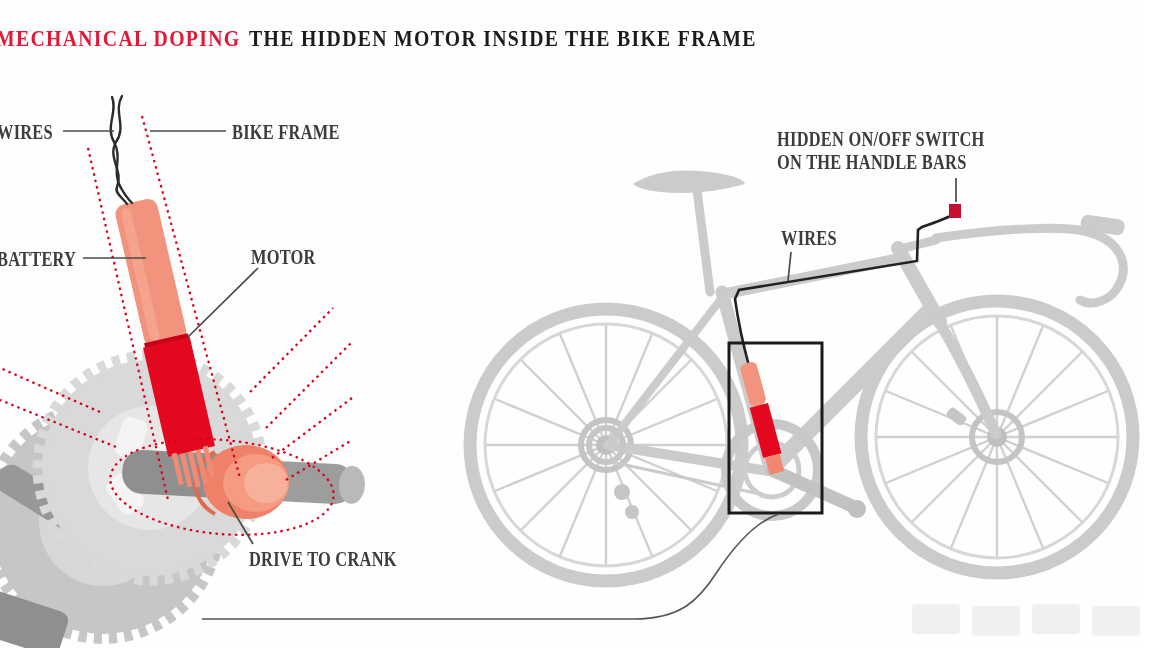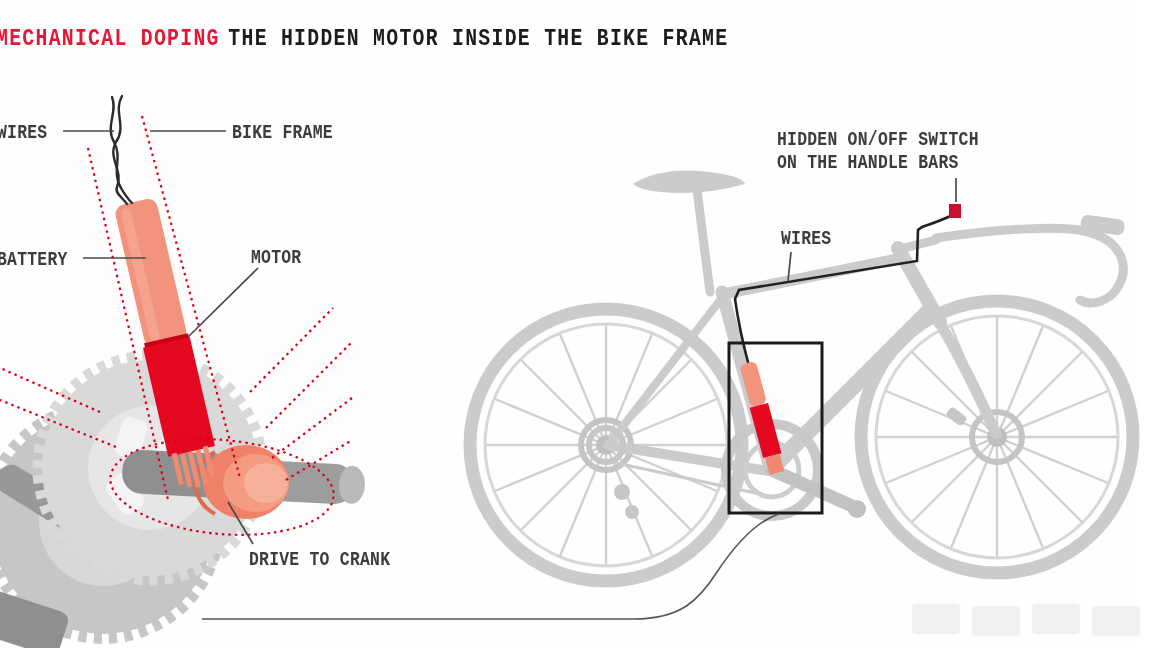--- a/index.html
+++ b/index.html
@@ -6,7 +6,7 @@
   .stage{
     position:relative;width:1140px;height:648px;overflow:hidden;
     background:#fefefe;
-    font-family:Liberation Mono, monospace;
+    font-family:Liberation Serif, serif;
   }
   
   .title{

